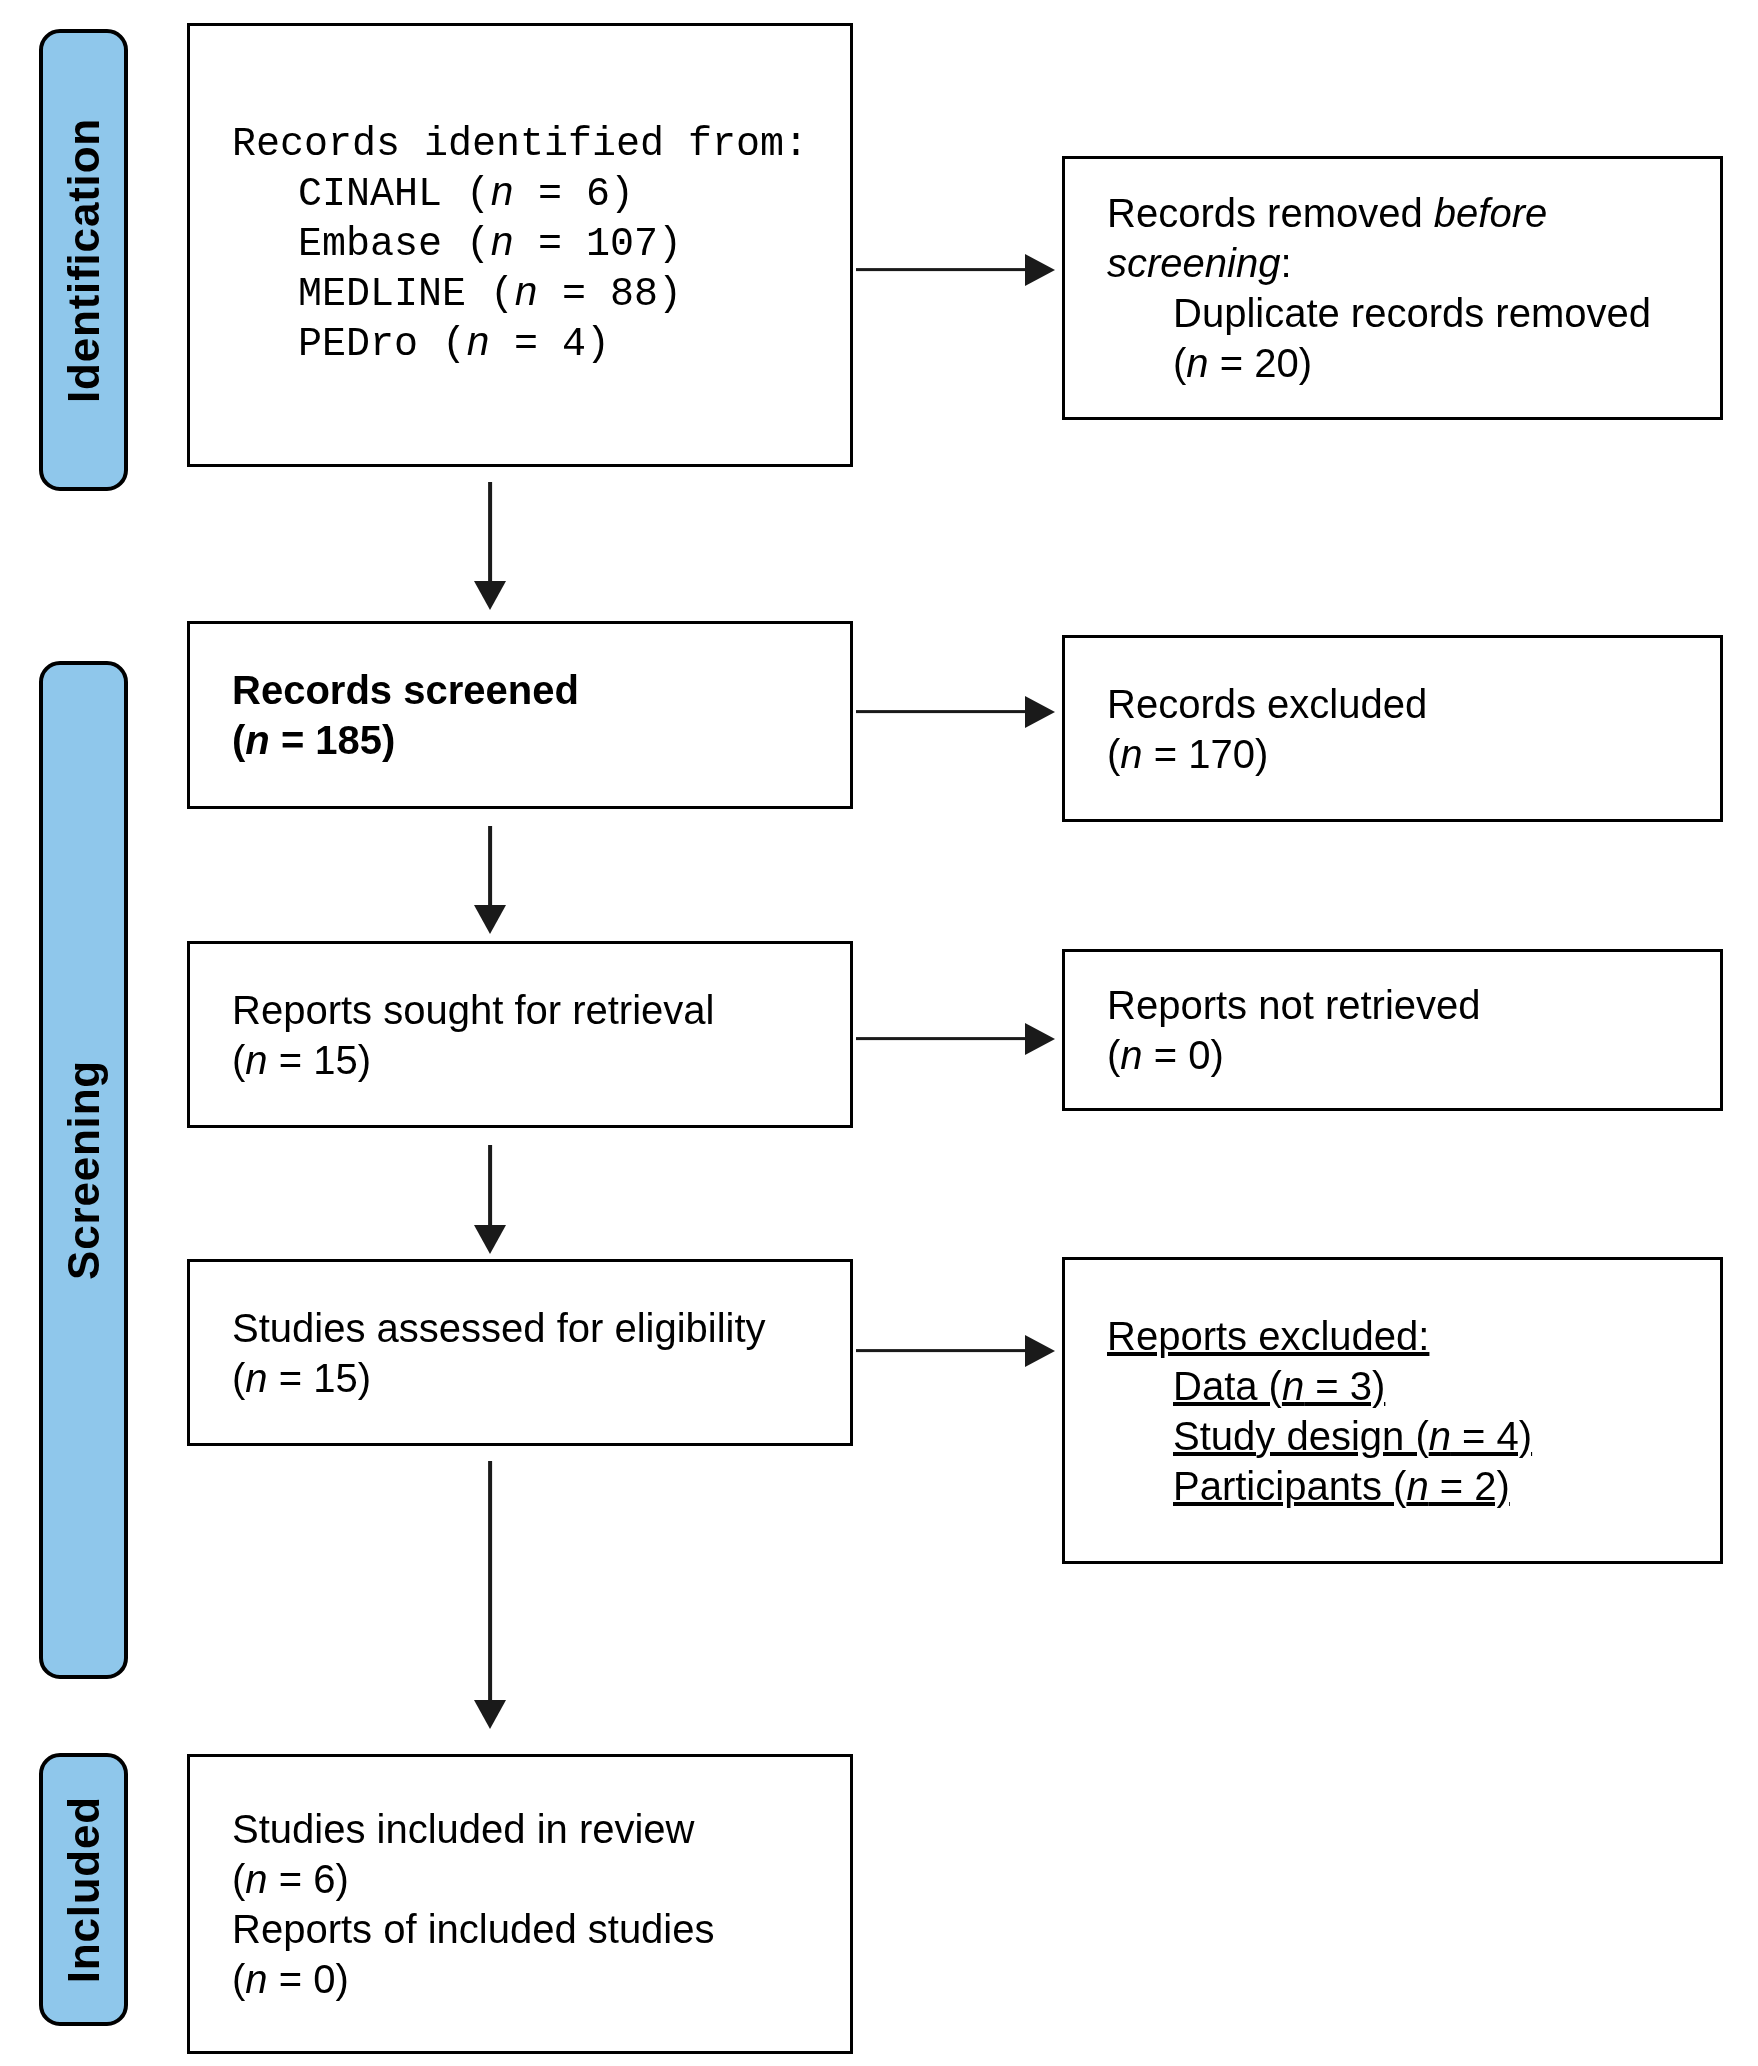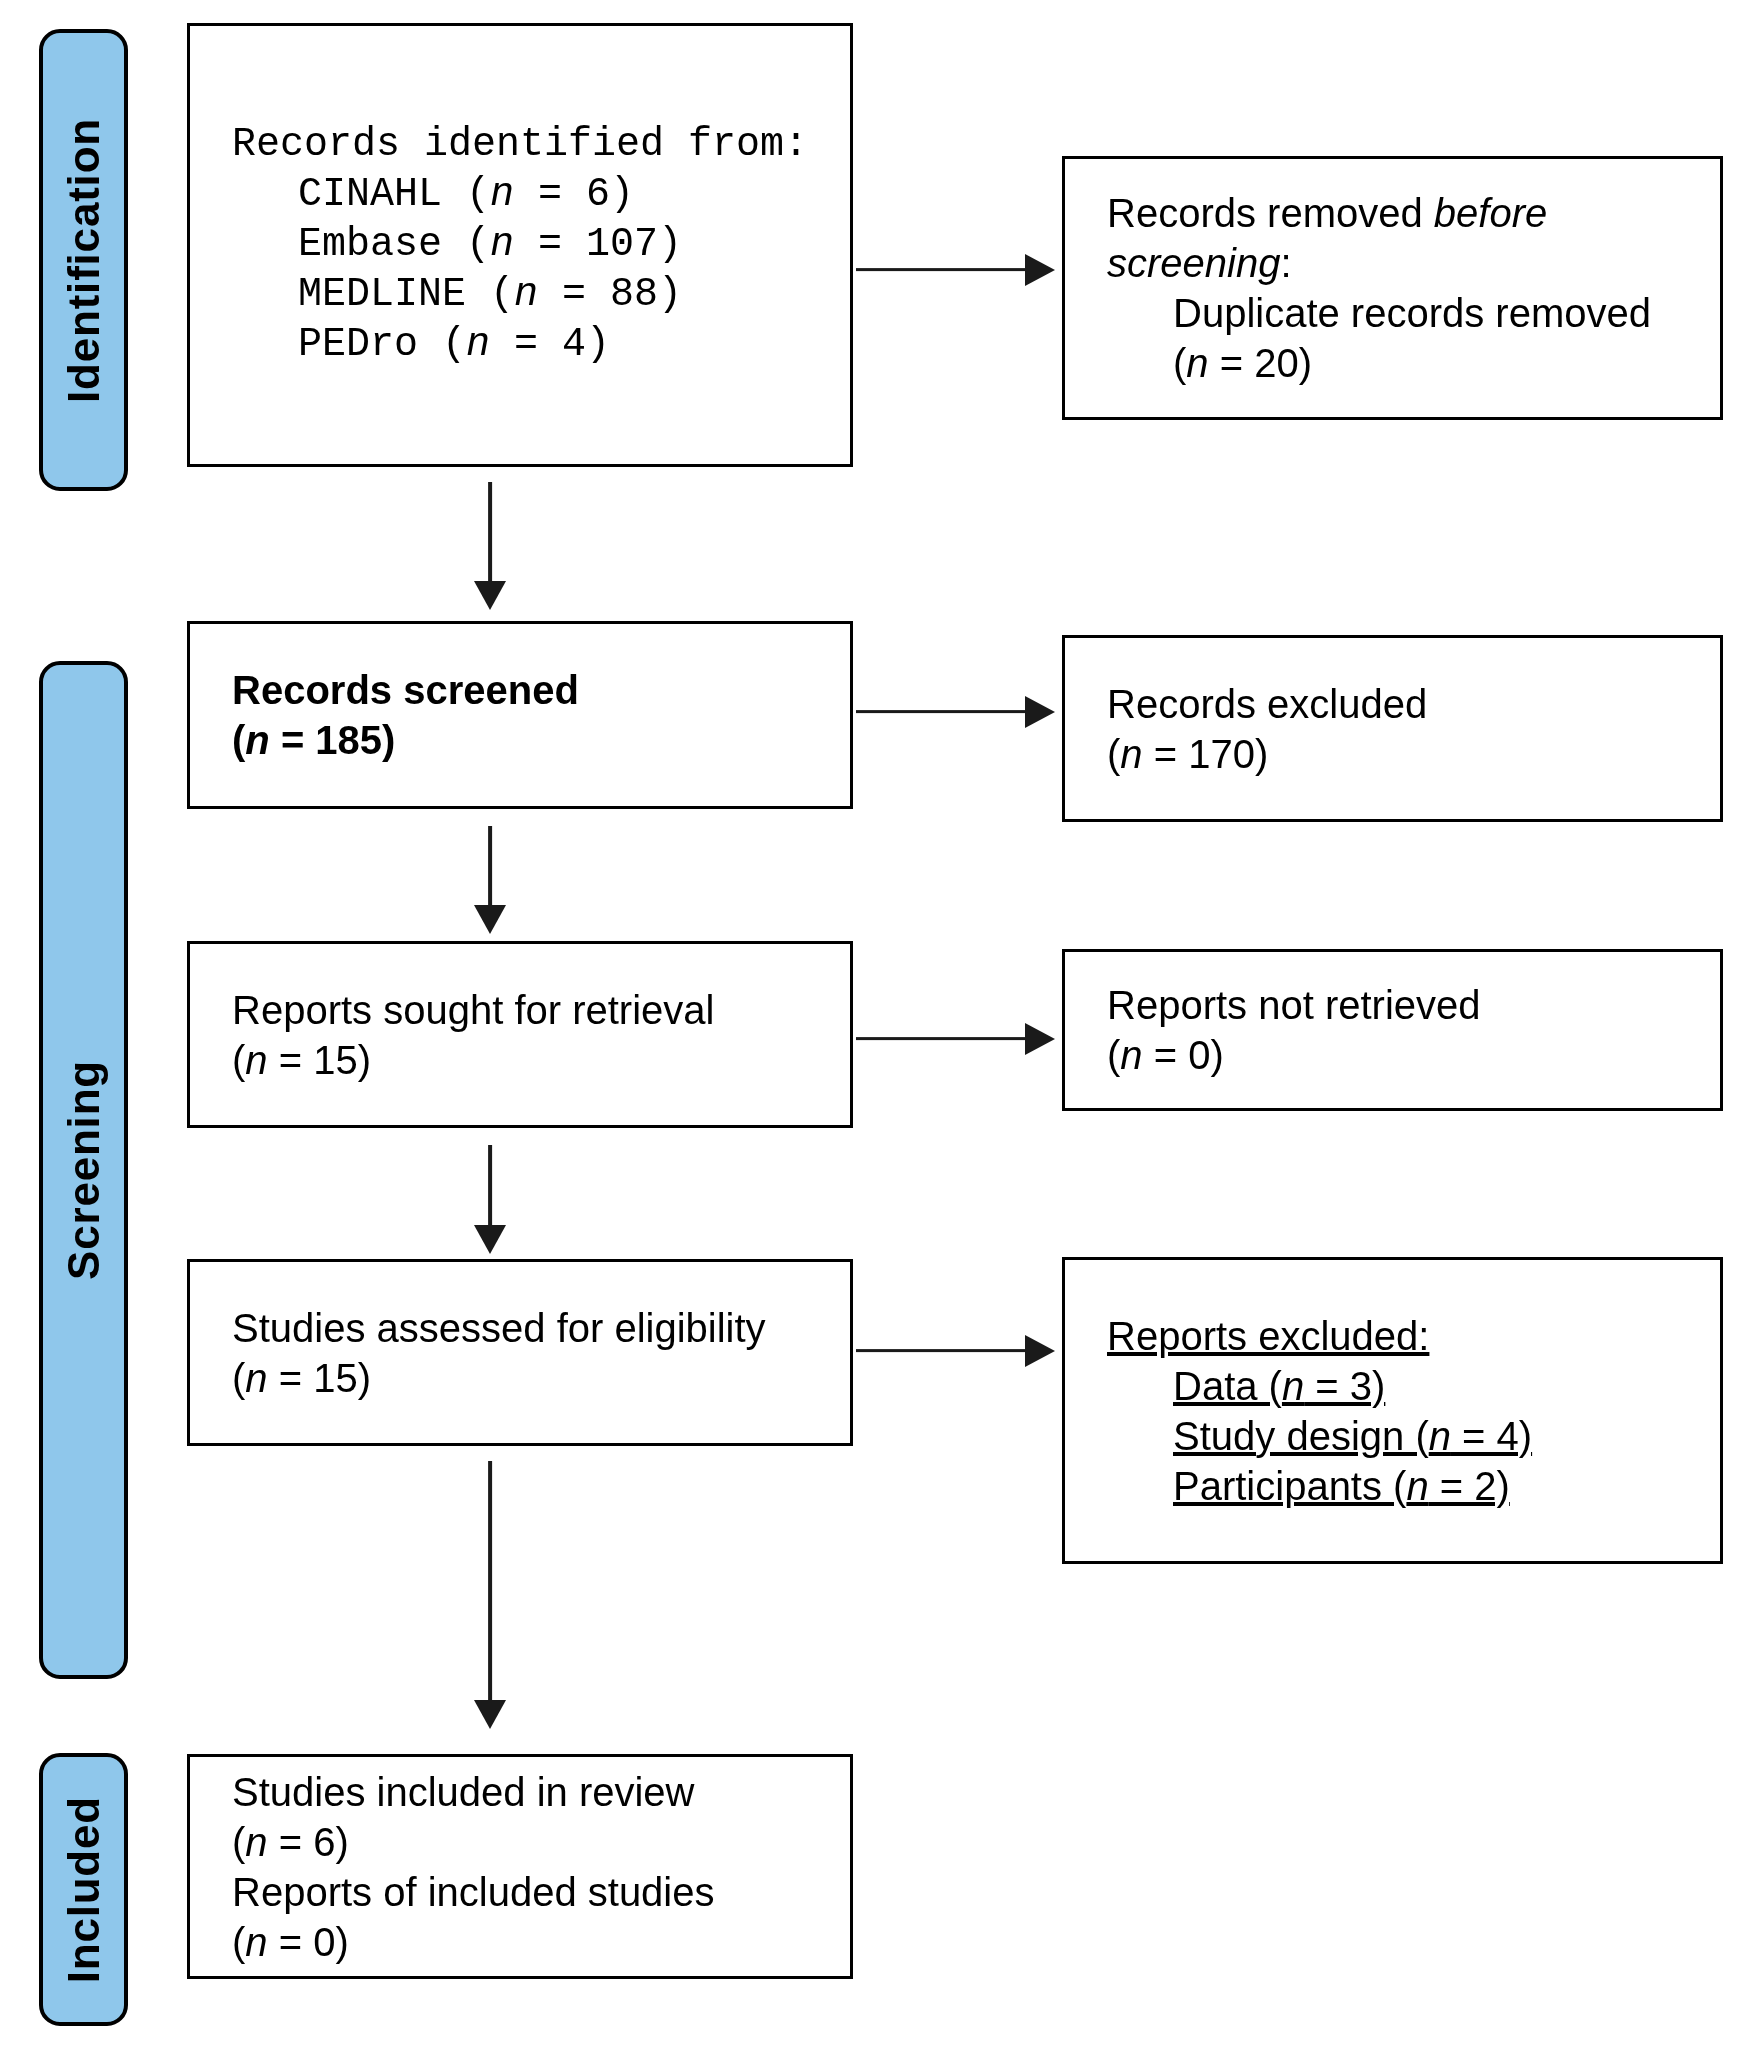--- a/index.html
+++ b/index.html
@@ -143,7 +143,7 @@
       </div>
   </div>
 
-  <div class="box" style="left:187px; top:1754px; width:666px; height:225px;">
+  <div class="box" style="left:187px; top:1754px; width:666px; height:300px;">
     <div class="box-text">
         <div class="line"><span>Studies included in review</span></div>
         <div class="line"><span>(</span><span class="it">n</span><span> = 6)</span></div>

